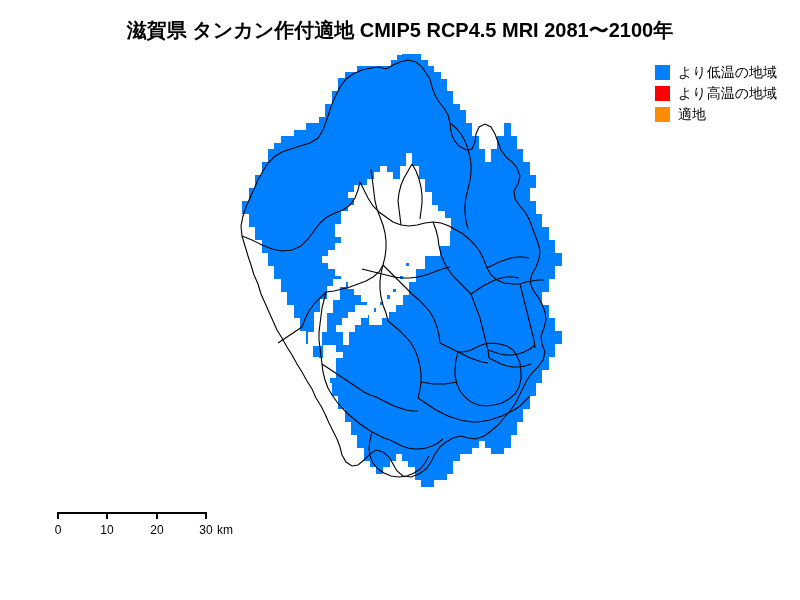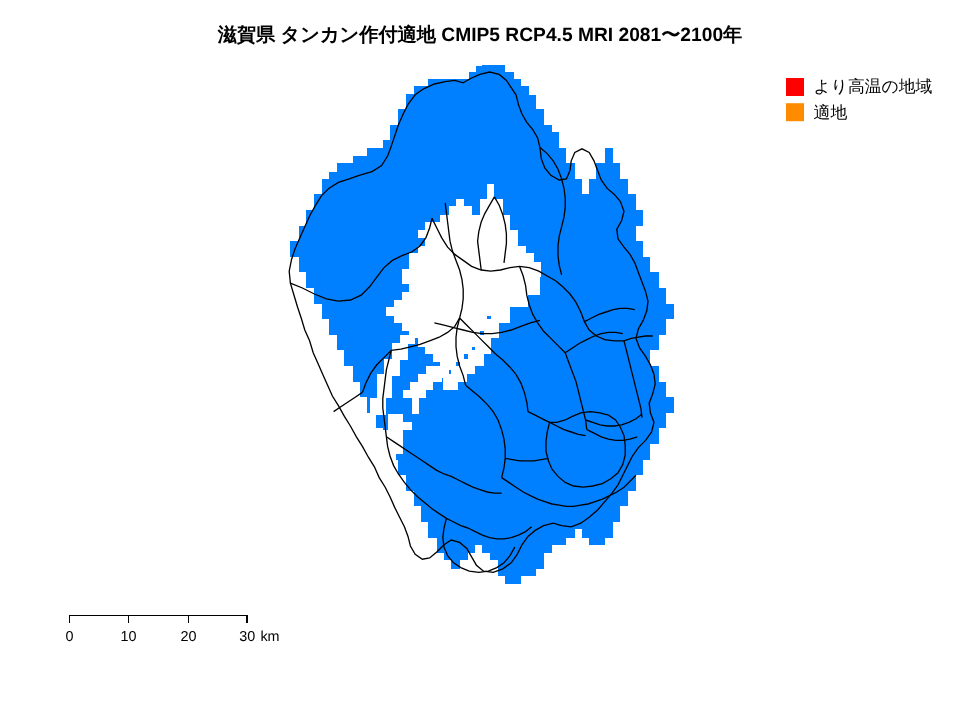--- a/index.html
+++ b/index.html
@@ -26,7 +26,7 @@
     top: 21px;
     width: 800px;
     text-align: center;
-    font-size: 16px;
+    font-size: 20px;
     font-weight: bold;
     letter-spacing: 0px;
     white-space: nowrap;

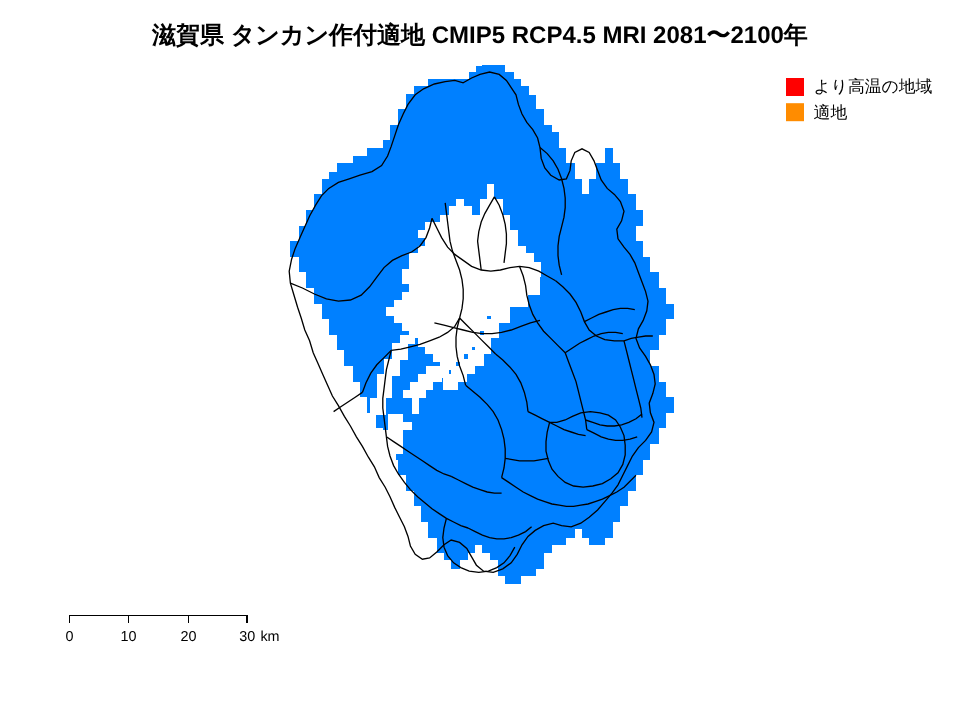--- a/index.html
+++ b/index.html
@@ -1505,6 +1505,10 @@
 
   <div id="legend">
     <div class="legend-row">
+      <span class="legend-swatch" style="background:#0080FF"></span>
+      <span class="legend-label">より低温の地域</span>
+    </div>
+    <div class="legend-row">
       <span class="legend-swatch" style="background:#FF0000"></span>
       <span class="legend-label">より高温の地域</span>
     </div>

